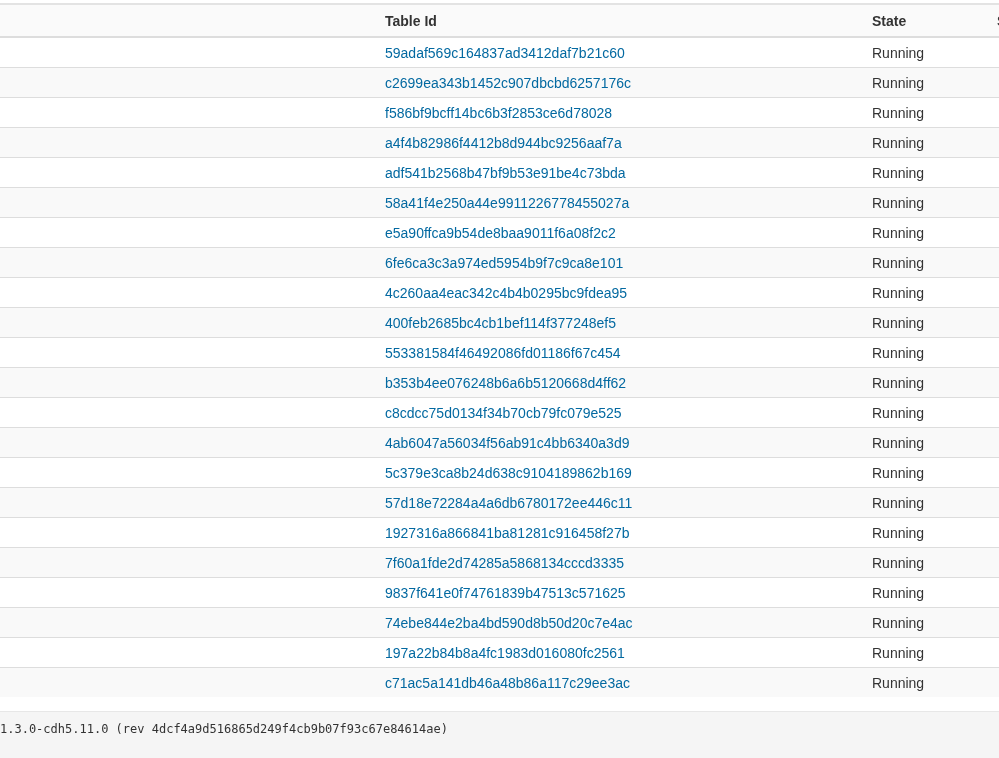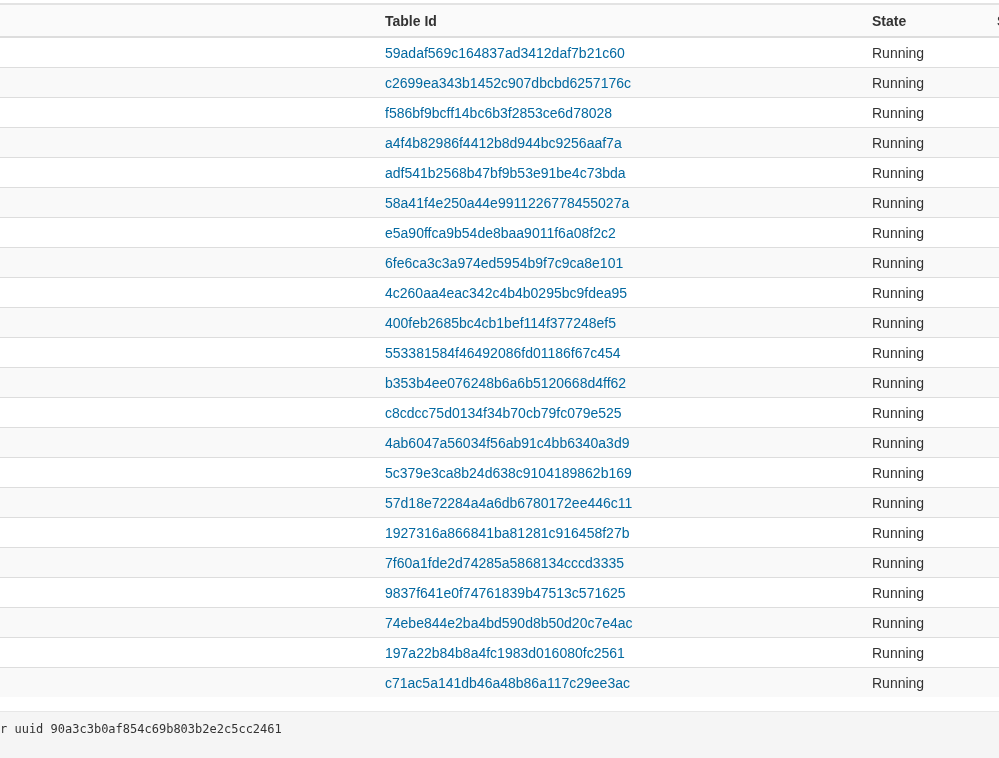--- a/index.html
+++ b/index.html
@@ -288,6 +288,7 @@
   </div>
 
   <div class="footer">
+    <div>1.3.0-cdh5.11.0 (rev 4dcf4a9d516865d249f4cb9b07f93c67e84614ae)</div>
     <div>r uuid 90a3c3b0af854c69b803b2e2c5cc2461</div>
   </div>
 

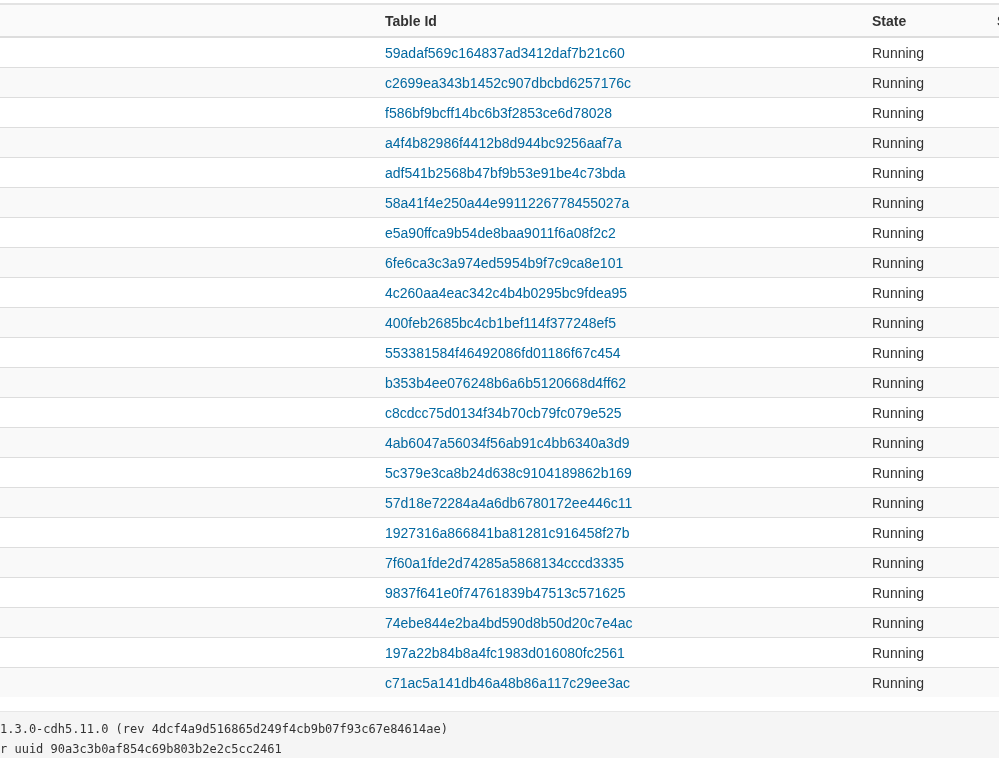--- a/index.html
+++ b/index.html
@@ -289,7 +289,6 @@
 
   <div class="footer">
     <div>1.3.0-cdh5.11.0 (rev 4dcf4a9d516865d249f4cb9b07f93c67e84614ae)</div>
-    <div>r uuid 90a3c3b0af854c69b803b2e2c5cc2461</div>
   </div>
 
 </div>

